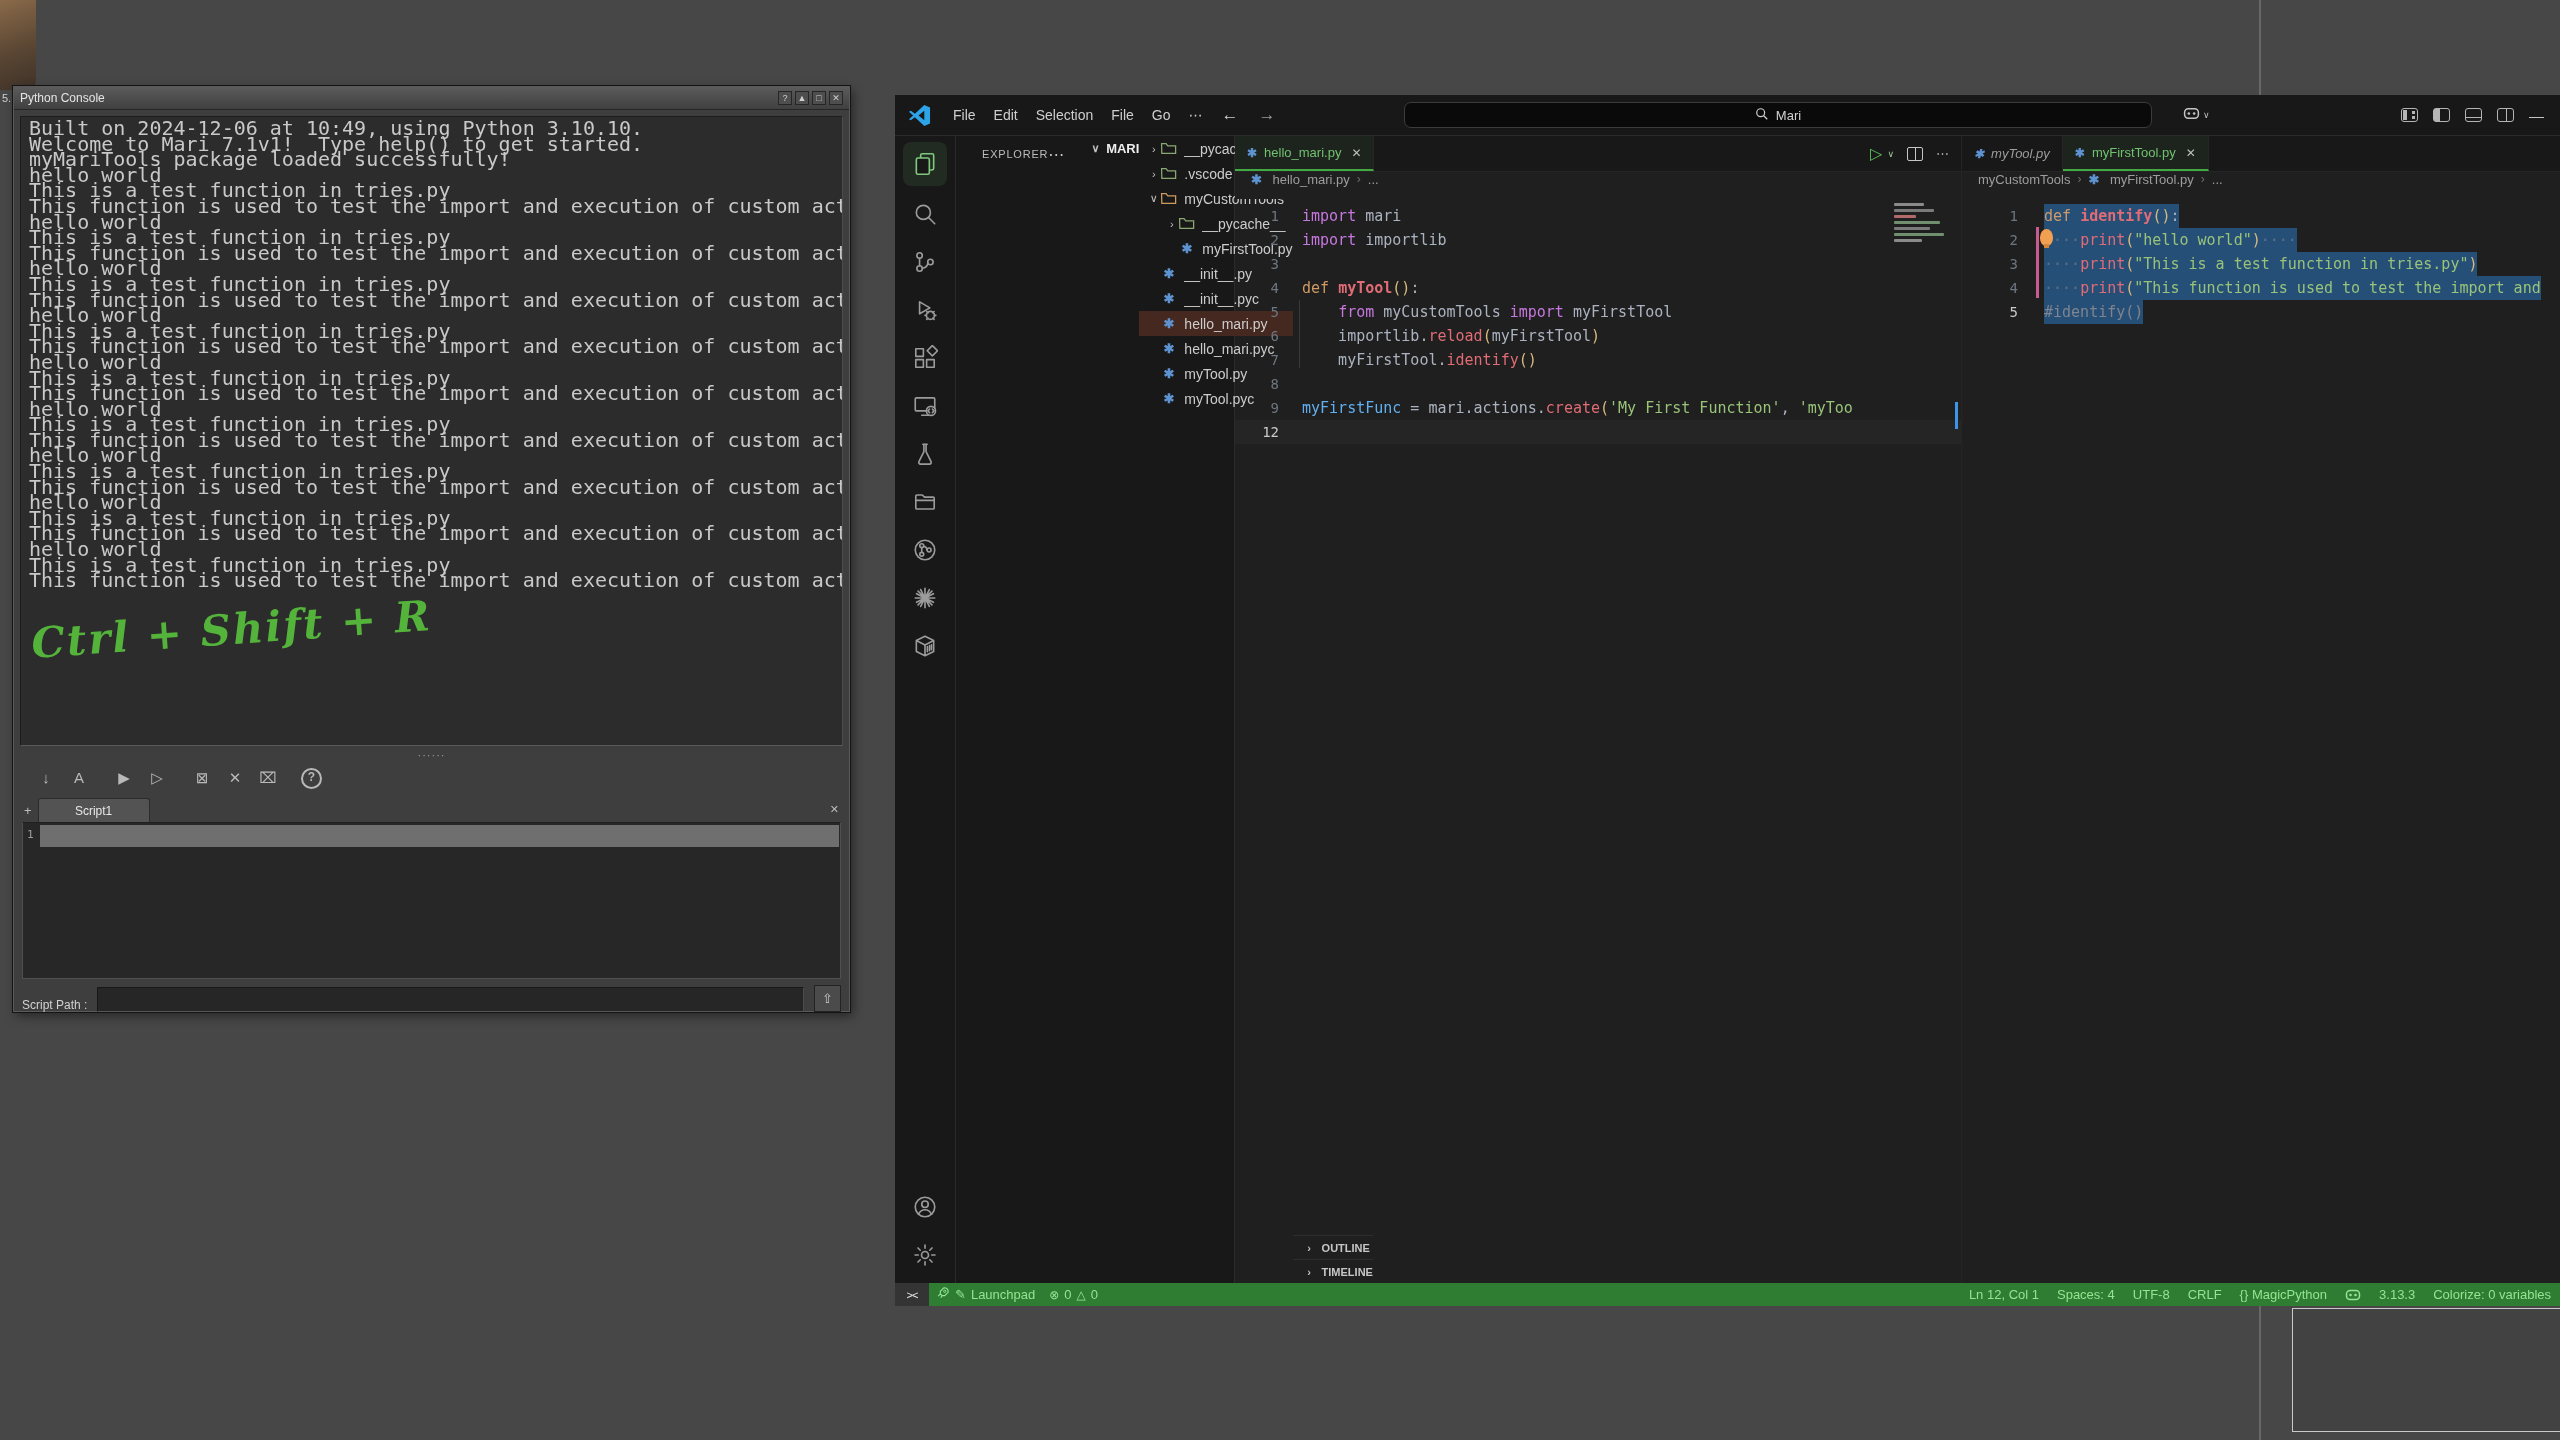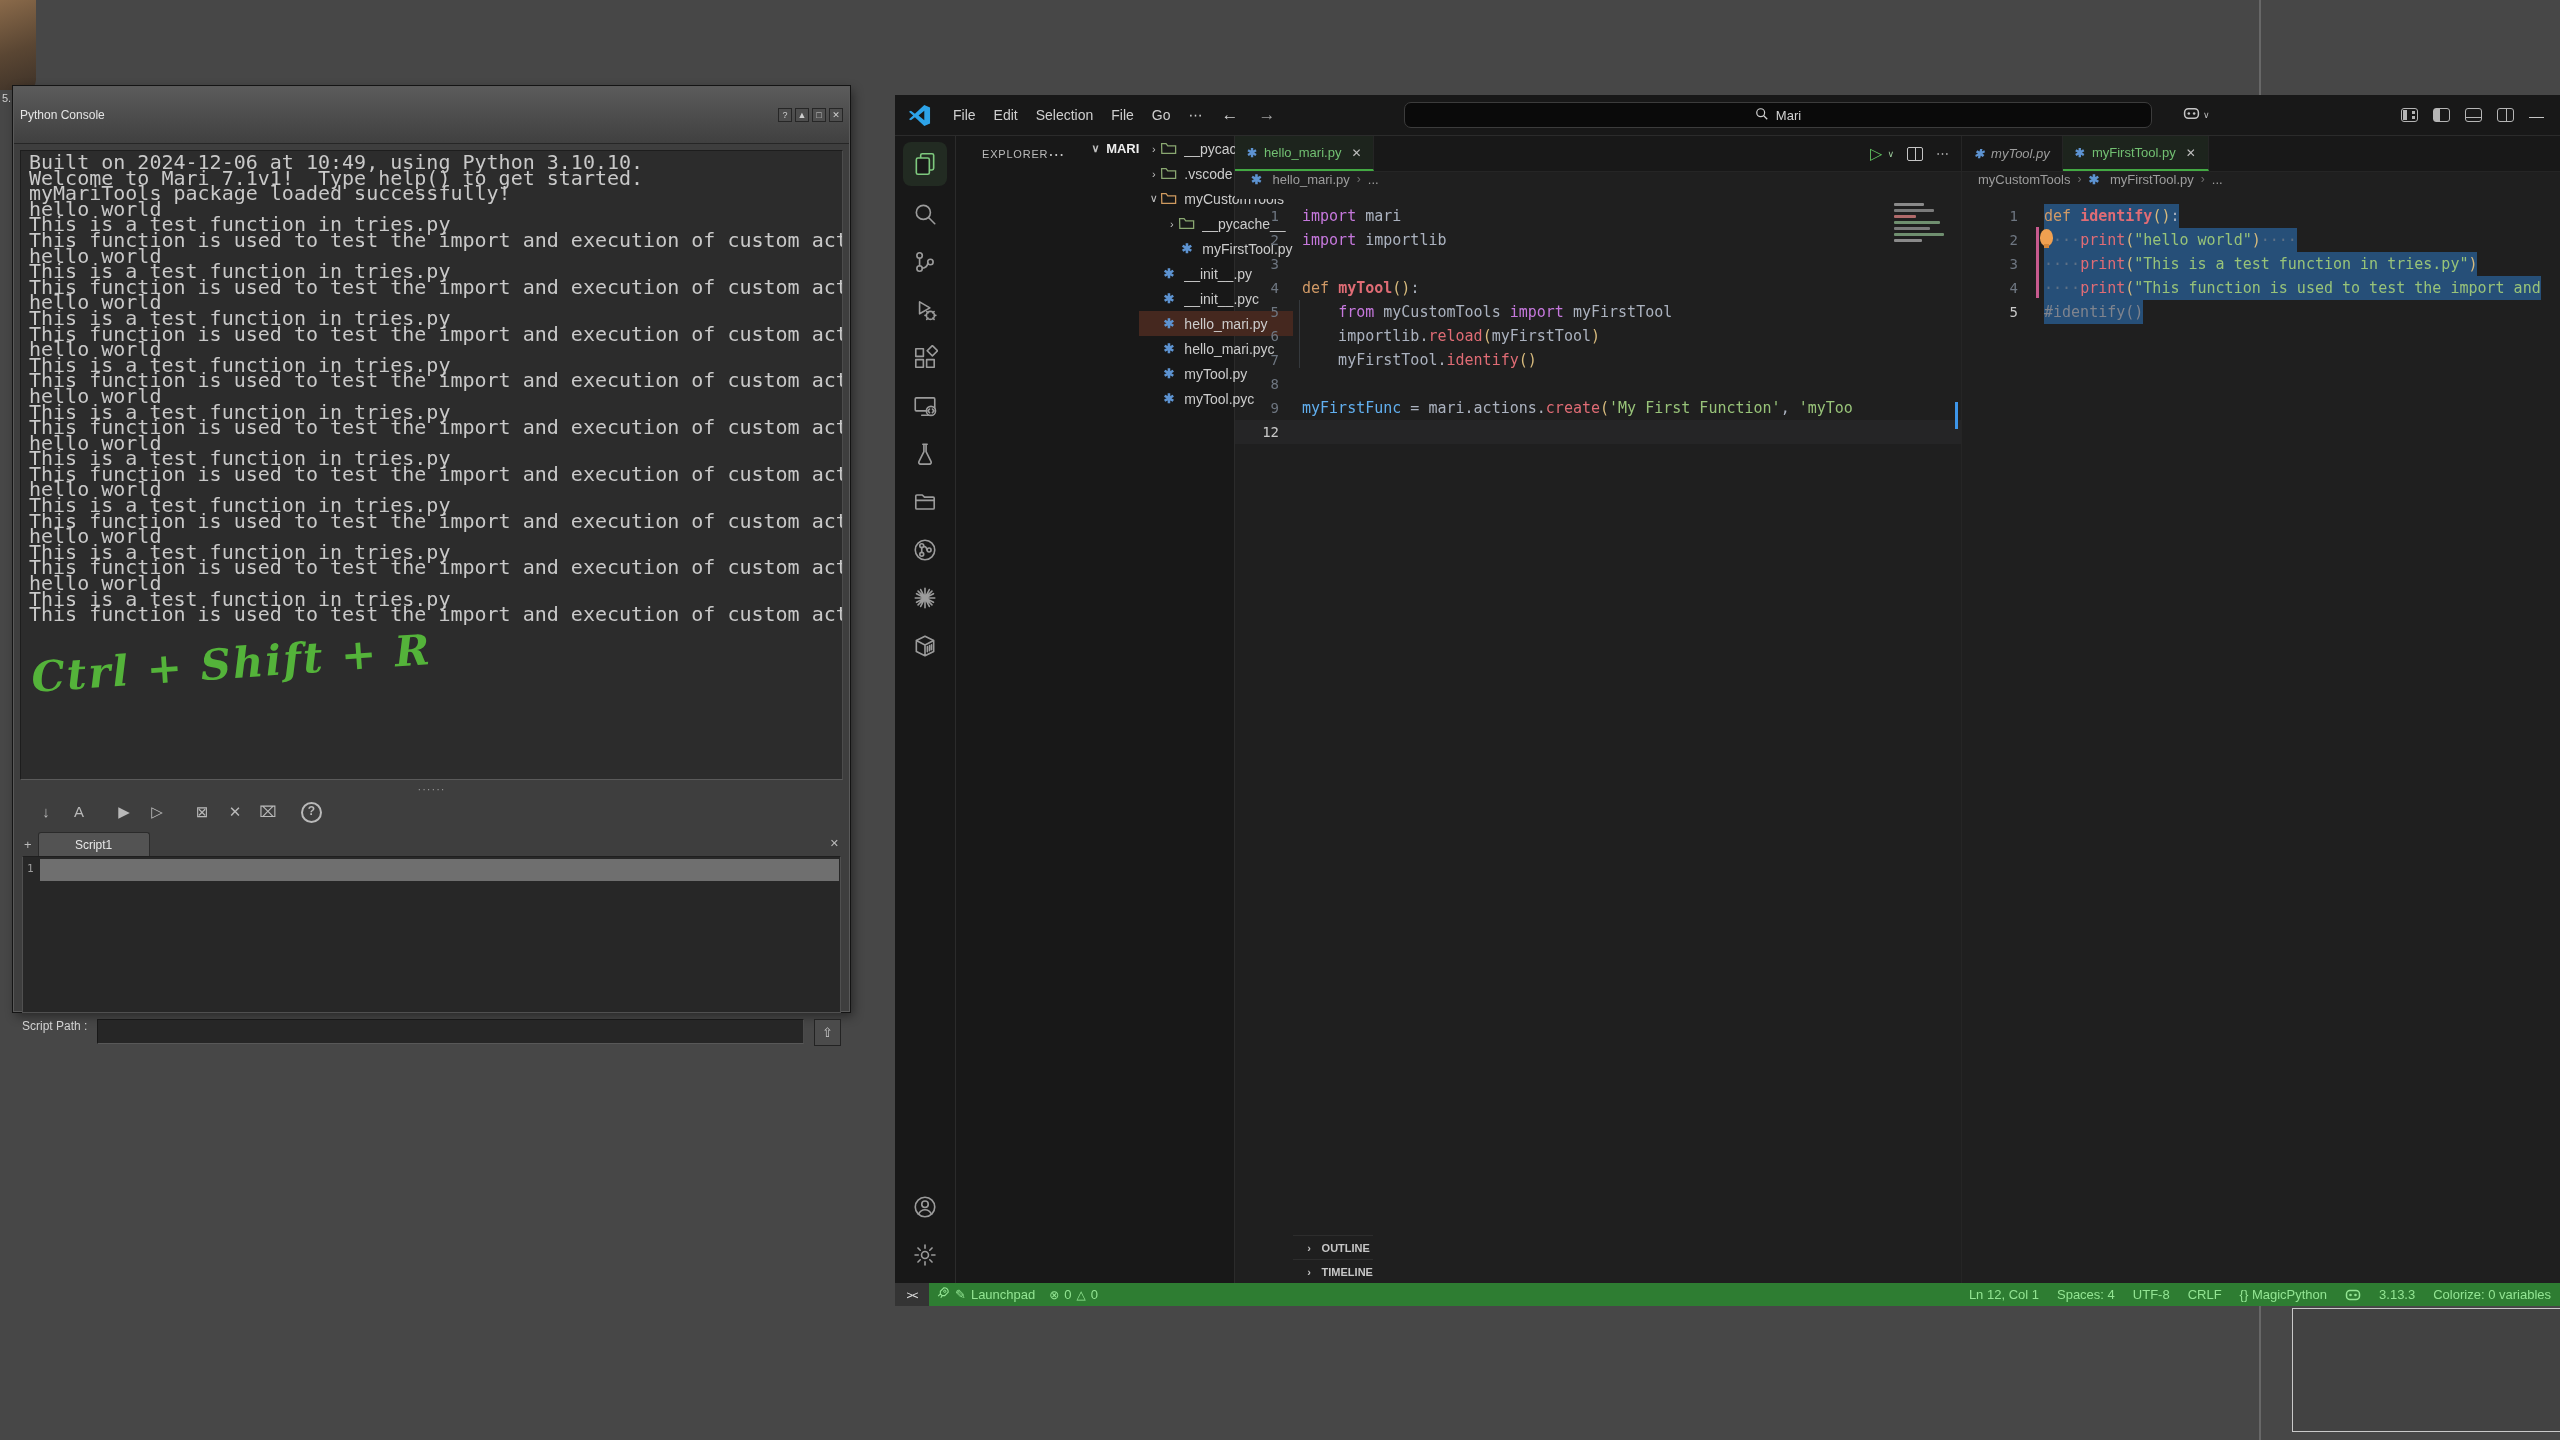--- a/index.html
+++ b/index.html
@@ -11,7 +11,7 @@
   .white-box{position:absolute;left:2292px;top:1308px;right:0;height:122px;border:1px solid #c9c9c9;border-right:none;background:rgba(30,30,30,.12)}
   
   .mari{position:absolute;left:13px;top:86px;width:837px;height:926px;background:#3e3e3e;border:1px solid #5a5a5a;outline:1px solid #141414;box-shadow:3px 4px 10px rgba(0,0,0,.45);display:flex;flex-direction:column;box-sizing:border-box}
-  .mari-titlebar{height:22px;flex:none;background:linear-gradient(#5b5b5b,#404040);display:flex;align-items:center;padding:17px 6px;border-bottom:1px solid #262626}
+  .mari-titlebar{height:22px;flex:none;background:linear-gradient(#5b5b5b,#404040);display:flex;align-items:center;padding:0 6px;border-bottom:1px solid #262626}
   .mari-title{font-size:12px;color:#e5e5e5}
   .mari-btns{margin-left:auto;display:flex;gap:3px}
   .mbtn{width:14px;height:14px;background:#4e4e4e;border:1px solid #262626;color:#cfcfcf;font-size:9px;line-height:13px;text-align:center;box-sizing:border-box}

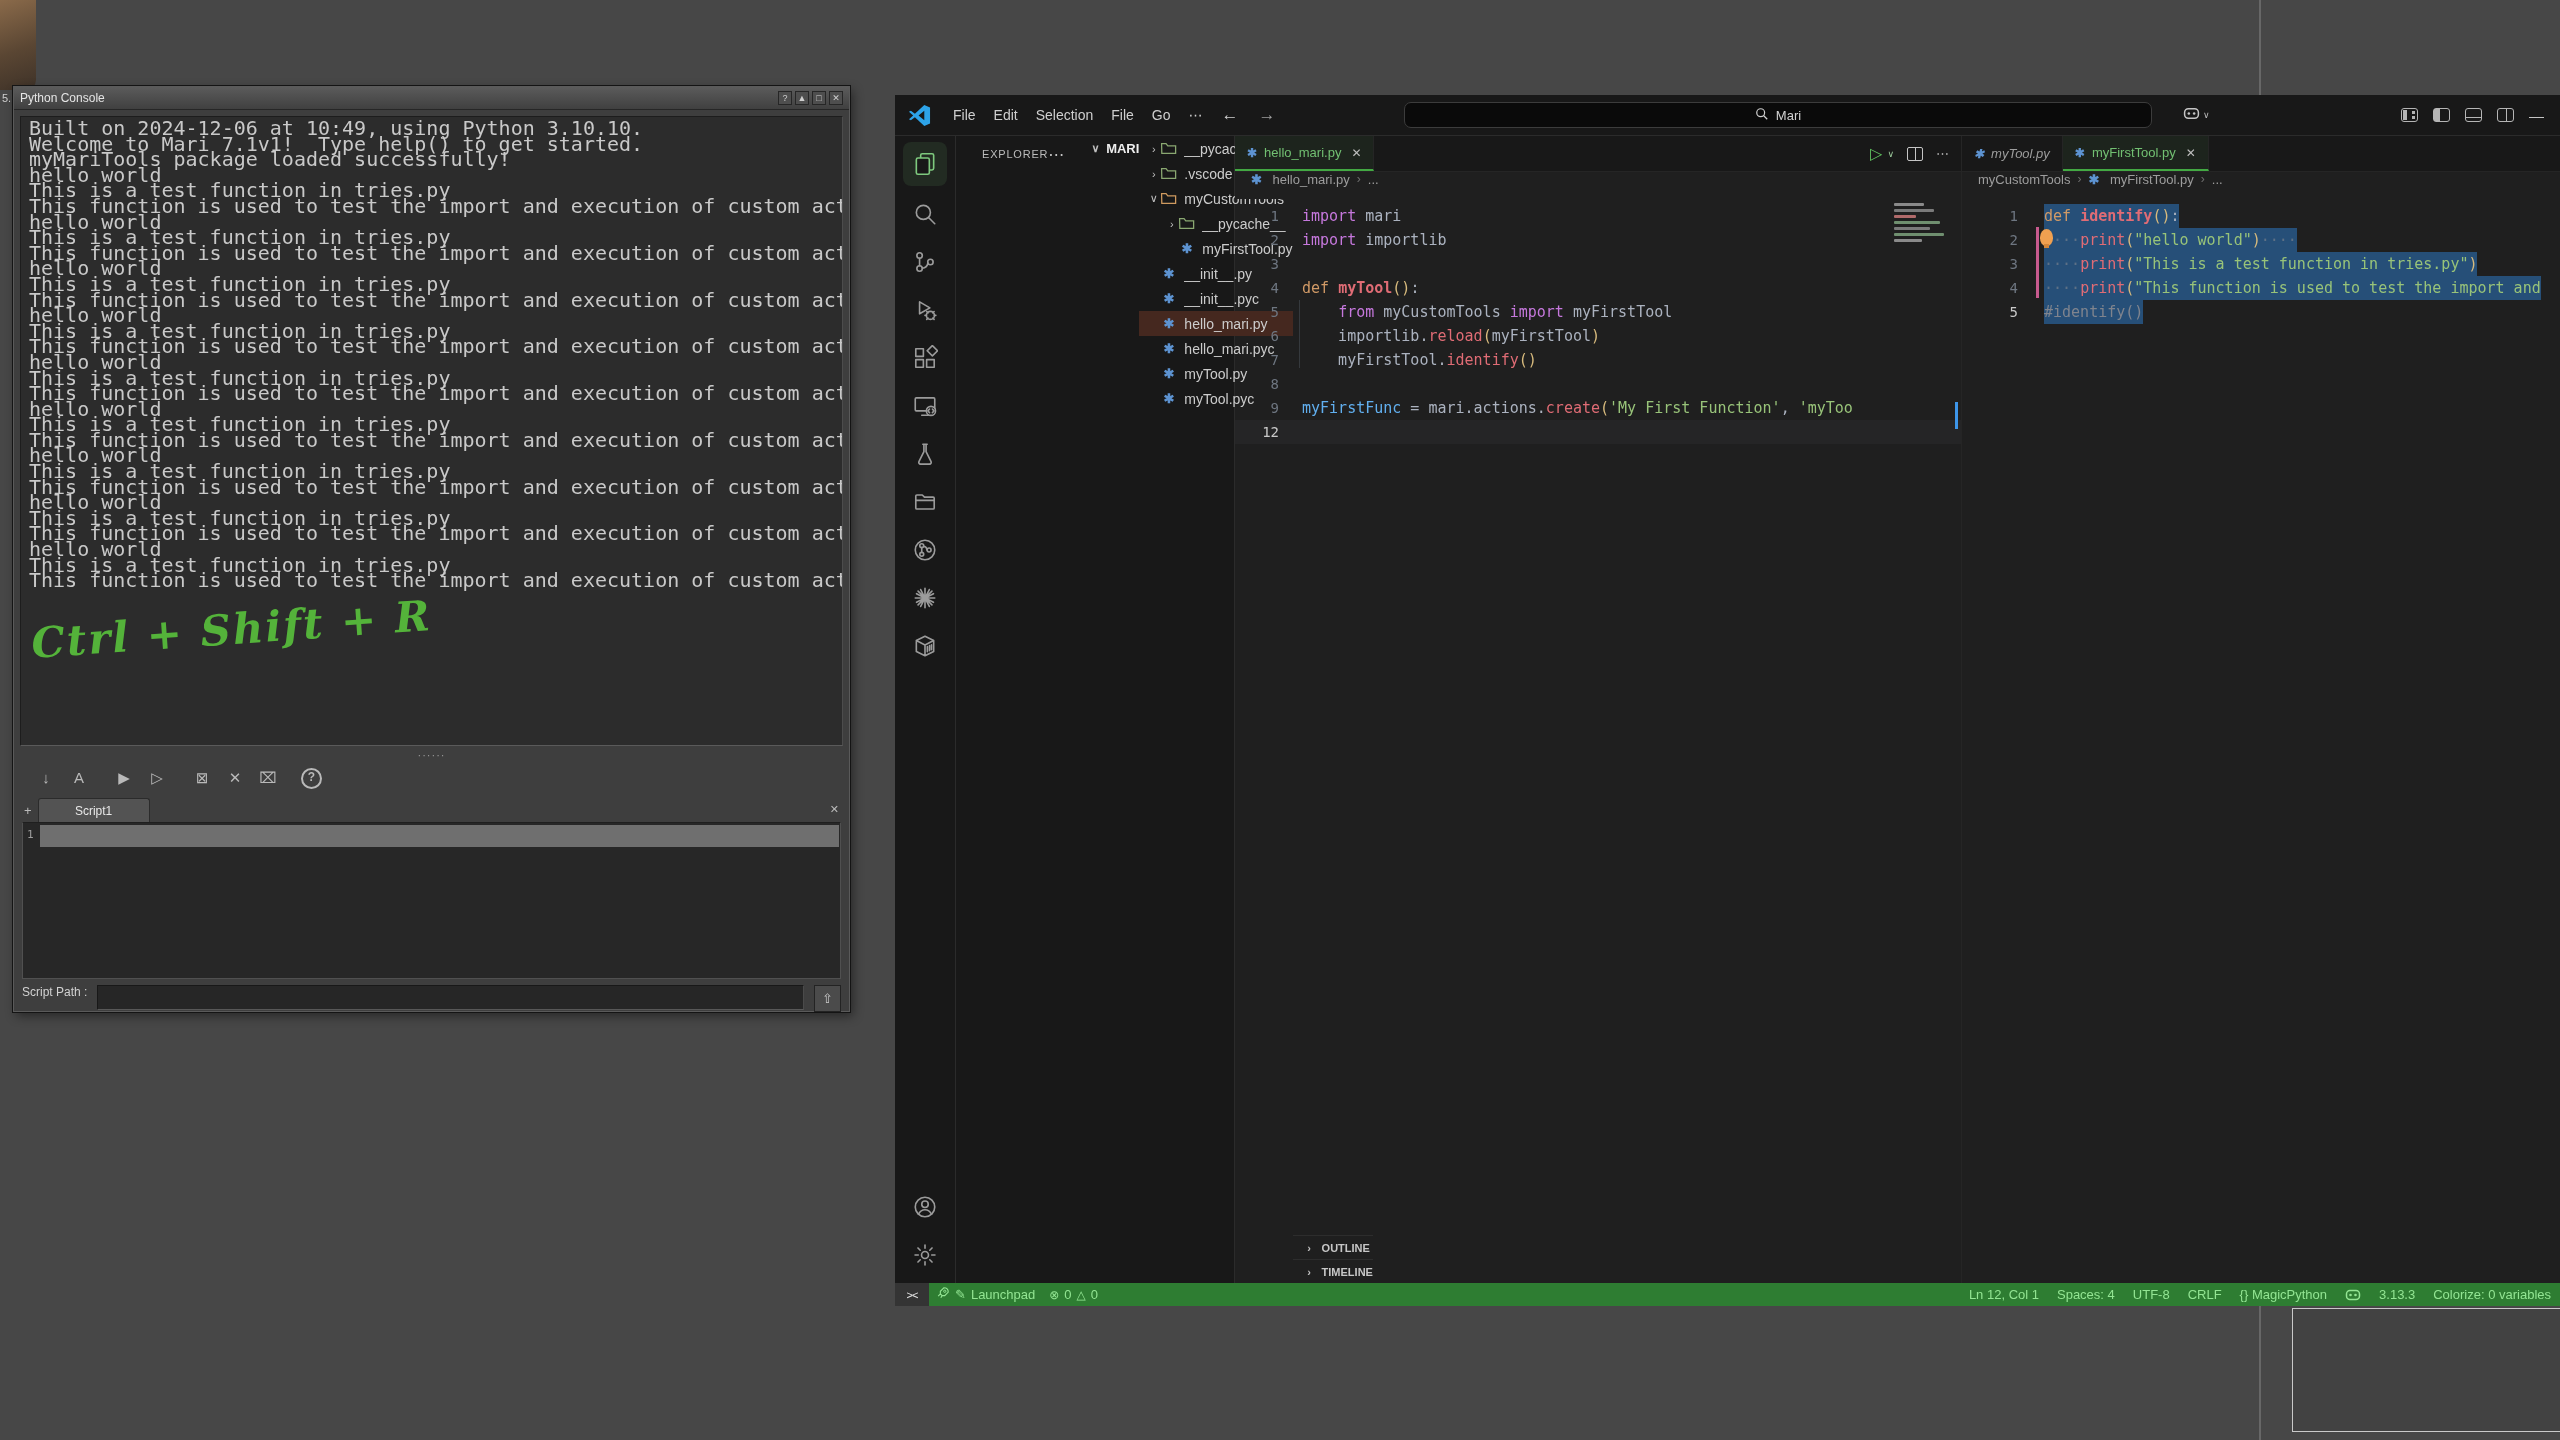--- a/index.html
+++ b/index.html
@@ -30,7 +30,7 @@
   .mari-editor{position:relative;margin:0 8px;height:157px;flex:none;background:#272727;border:1px solid #505050;border-top-color:#1f1f1f;box-sizing:border-box}
   .mline-no{position:absolute;left:4px;top:5px;font-size:11px;color:#9d9d9d;font-family:"DejaVu Sans Mono",monospace}
   .mcurrent-line{position:absolute;left:17px;right:1px;top:2px;height:22px;background:#6f6f6f}
-  .mari-path{display:flex;align-items:flex-start;padding:6px 8px;gap:10px;flex:none}
+  .mari-path{display:flex;align-items:flex-end;padding:6px 8px;gap:10px;flex:none}
   .mari-path label{font-size:12px;color:#d2d2d2;white-space:nowrap}
   .mpath-input{flex:1;height:25px;background:#262626;border:1px solid #181818;border-bottom-color:#585858;border-right-color:#4a4a4a;color:#ddd;box-sizing:border-box}
   .mpath-btn{width:27px;height:27px;background:#4b4b4b;border:1px solid #232323;color:#c9c9c9;font-size:13px;padding:0}

